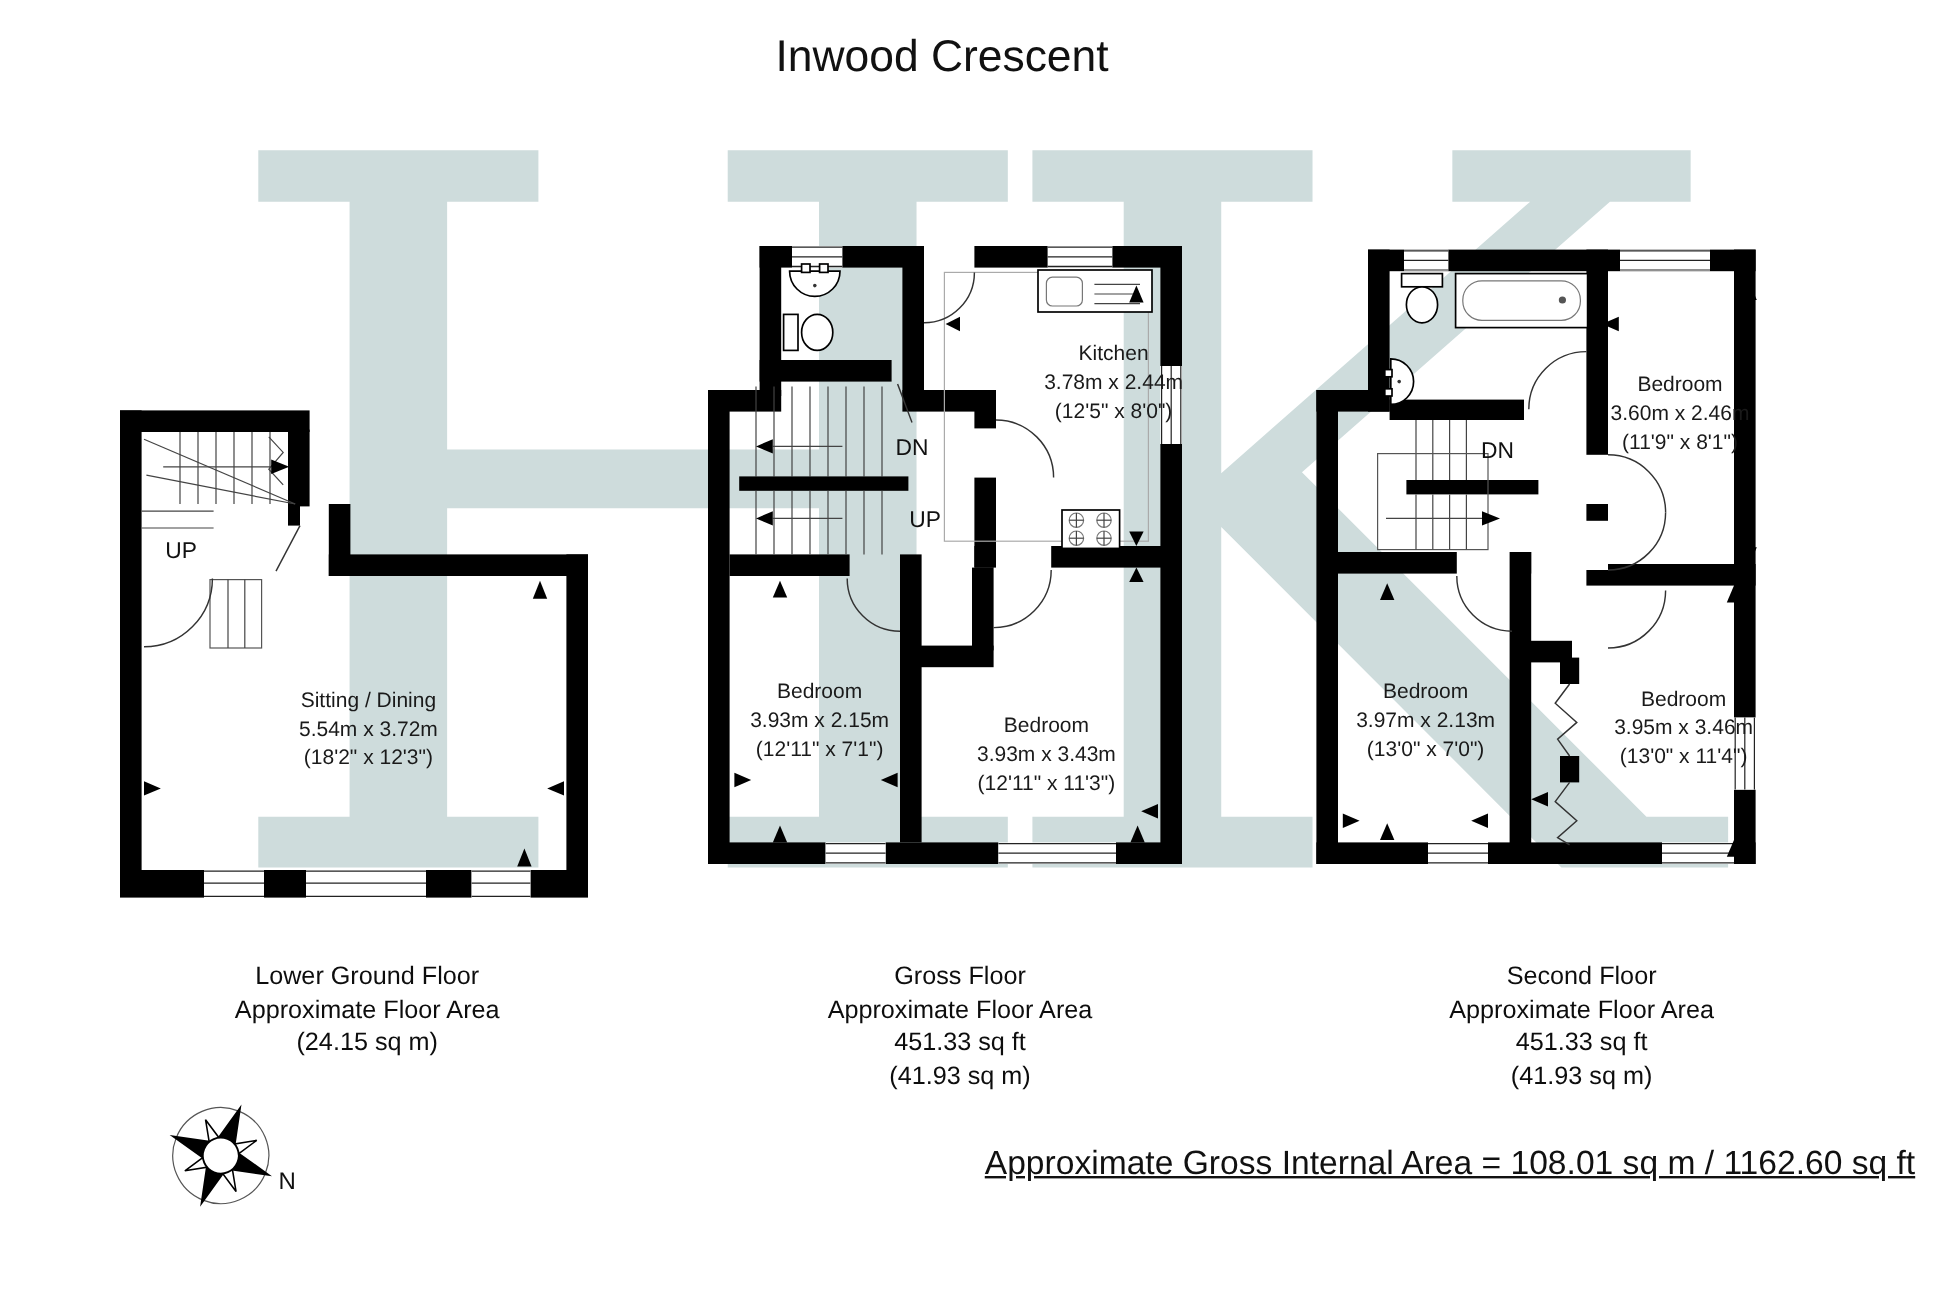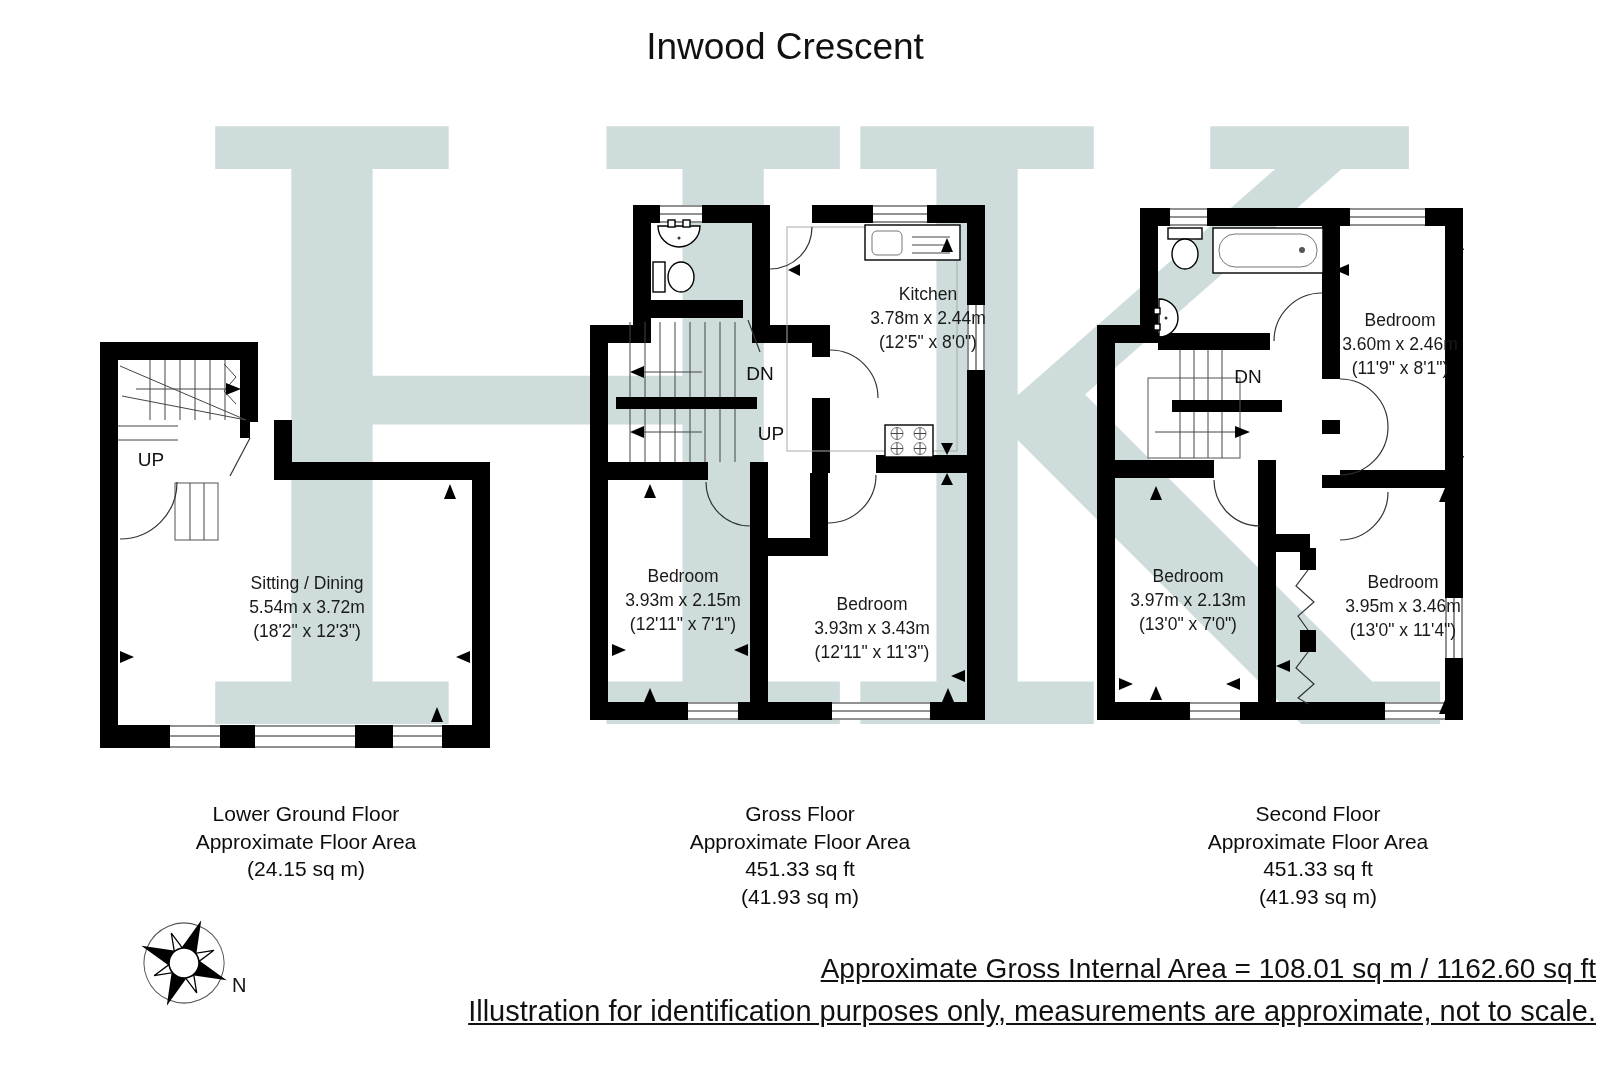--- a/index.html
+++ b/index.html
@@ -403,7 +403,6 @@
   <div class="north-label" style="left:232px;top:974px">N</div>
 
   <div class="footer-line" style="top:953px">Approximate Gross Internal Area = 108.01 sq m / 1162.60 sq ft</div>
-  <div class="footer-line" style="top:995px;font-size:29px">Illustration for identification purposes only, measurements are approximate, not to scale.</div>
 
 </div>
 

